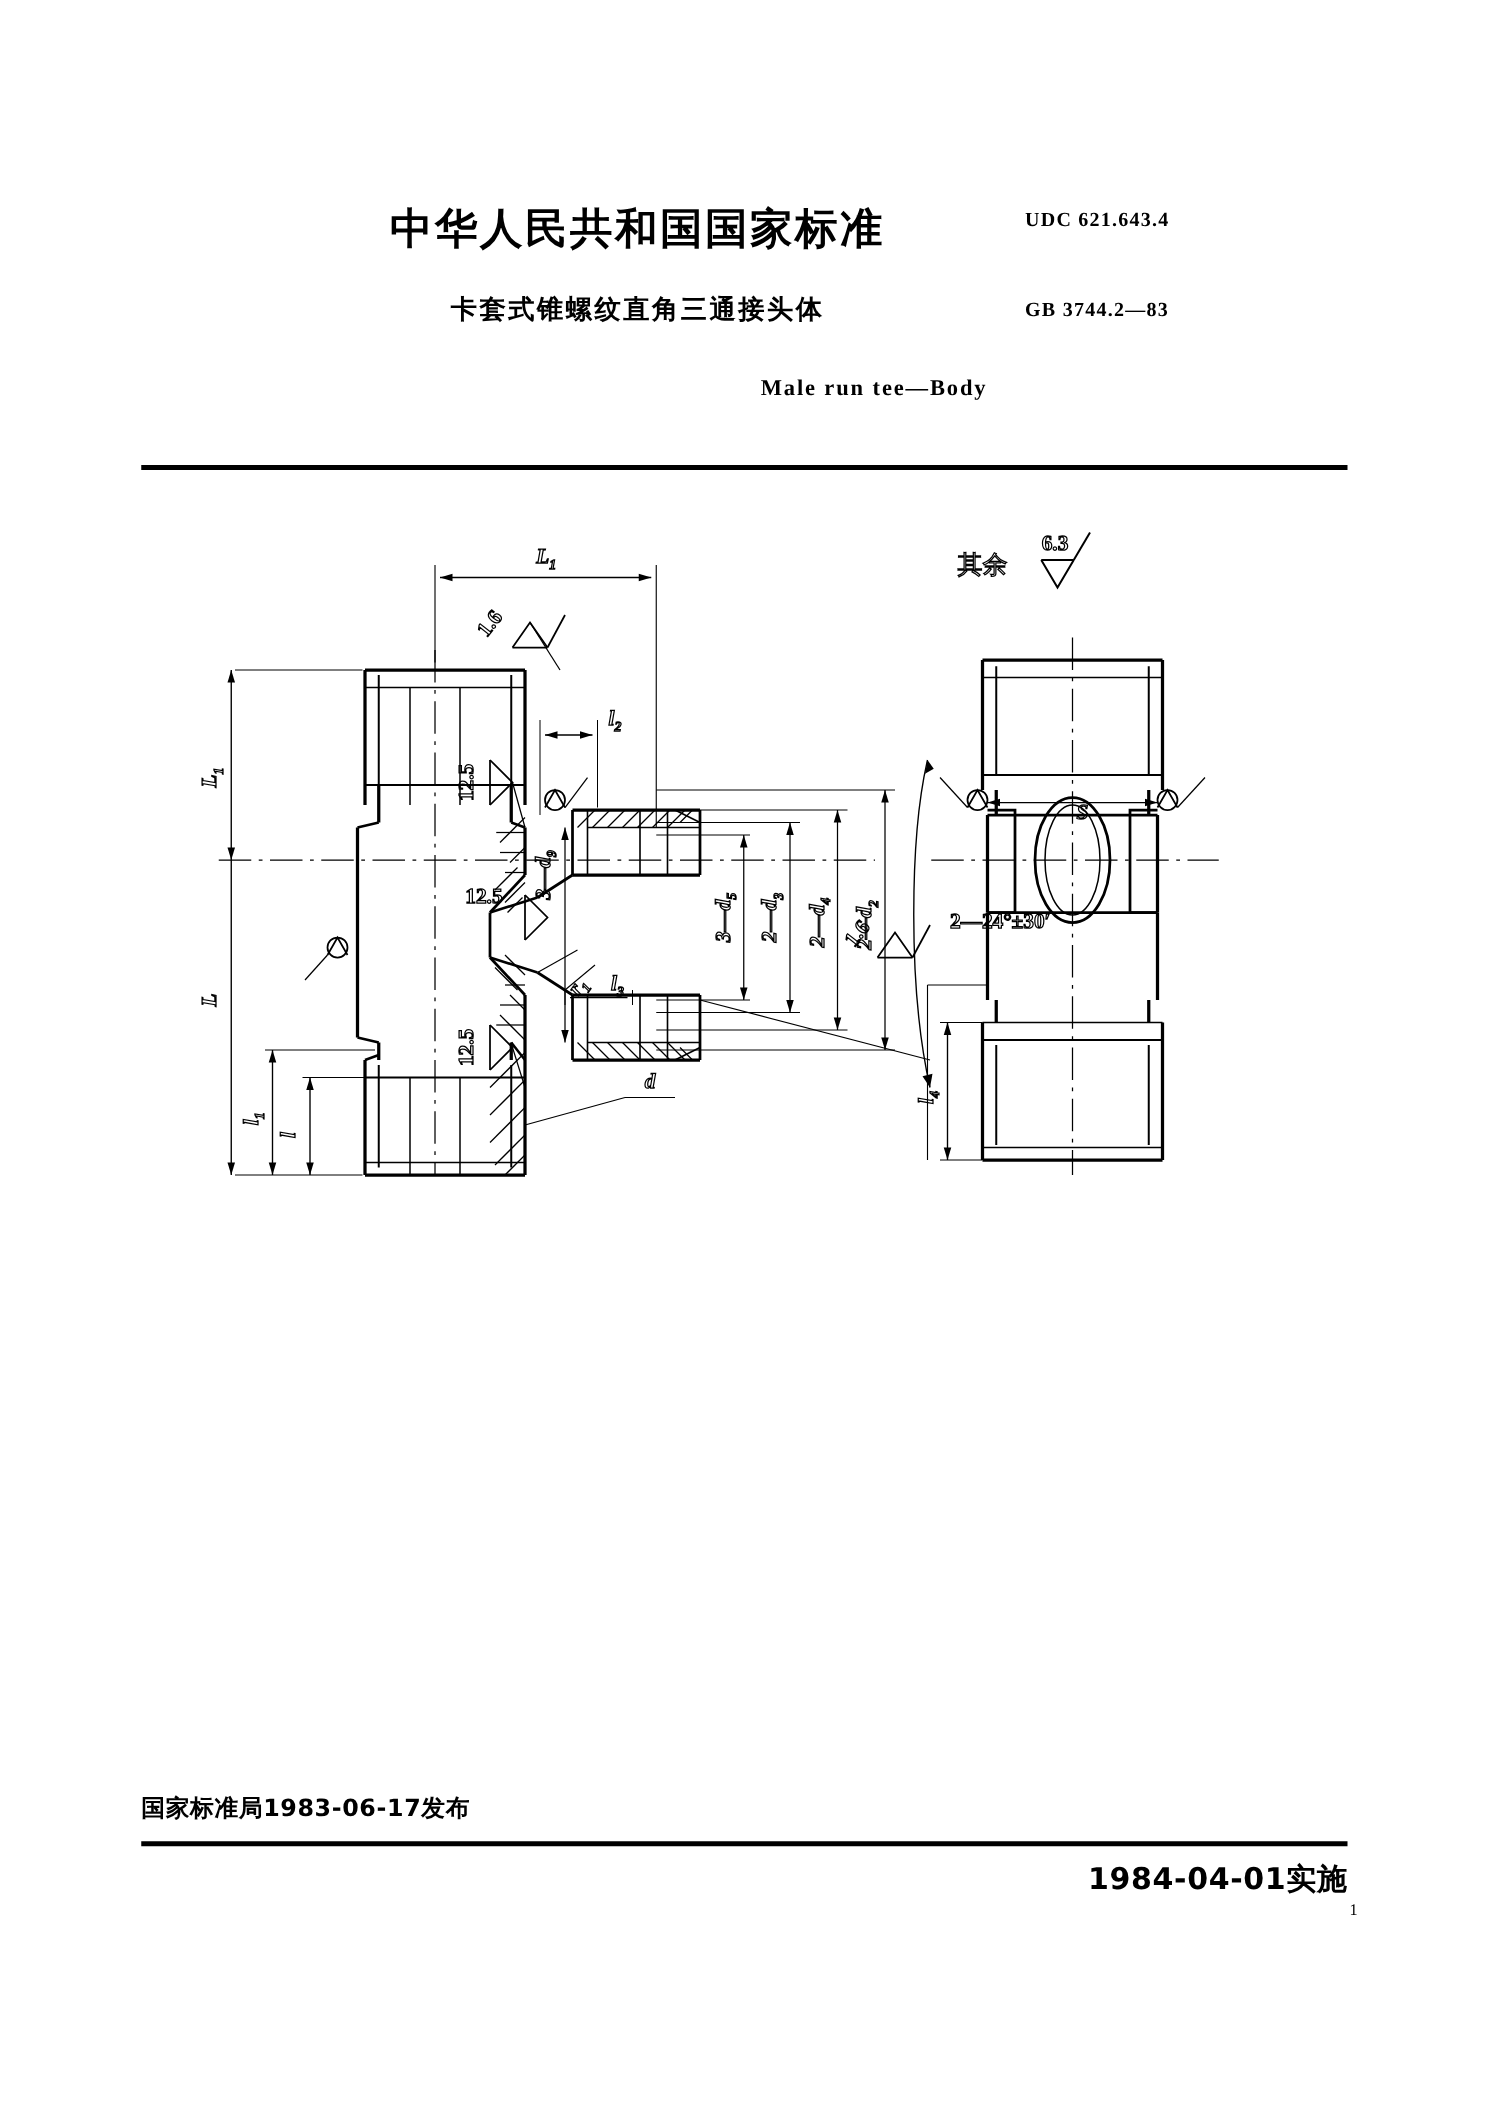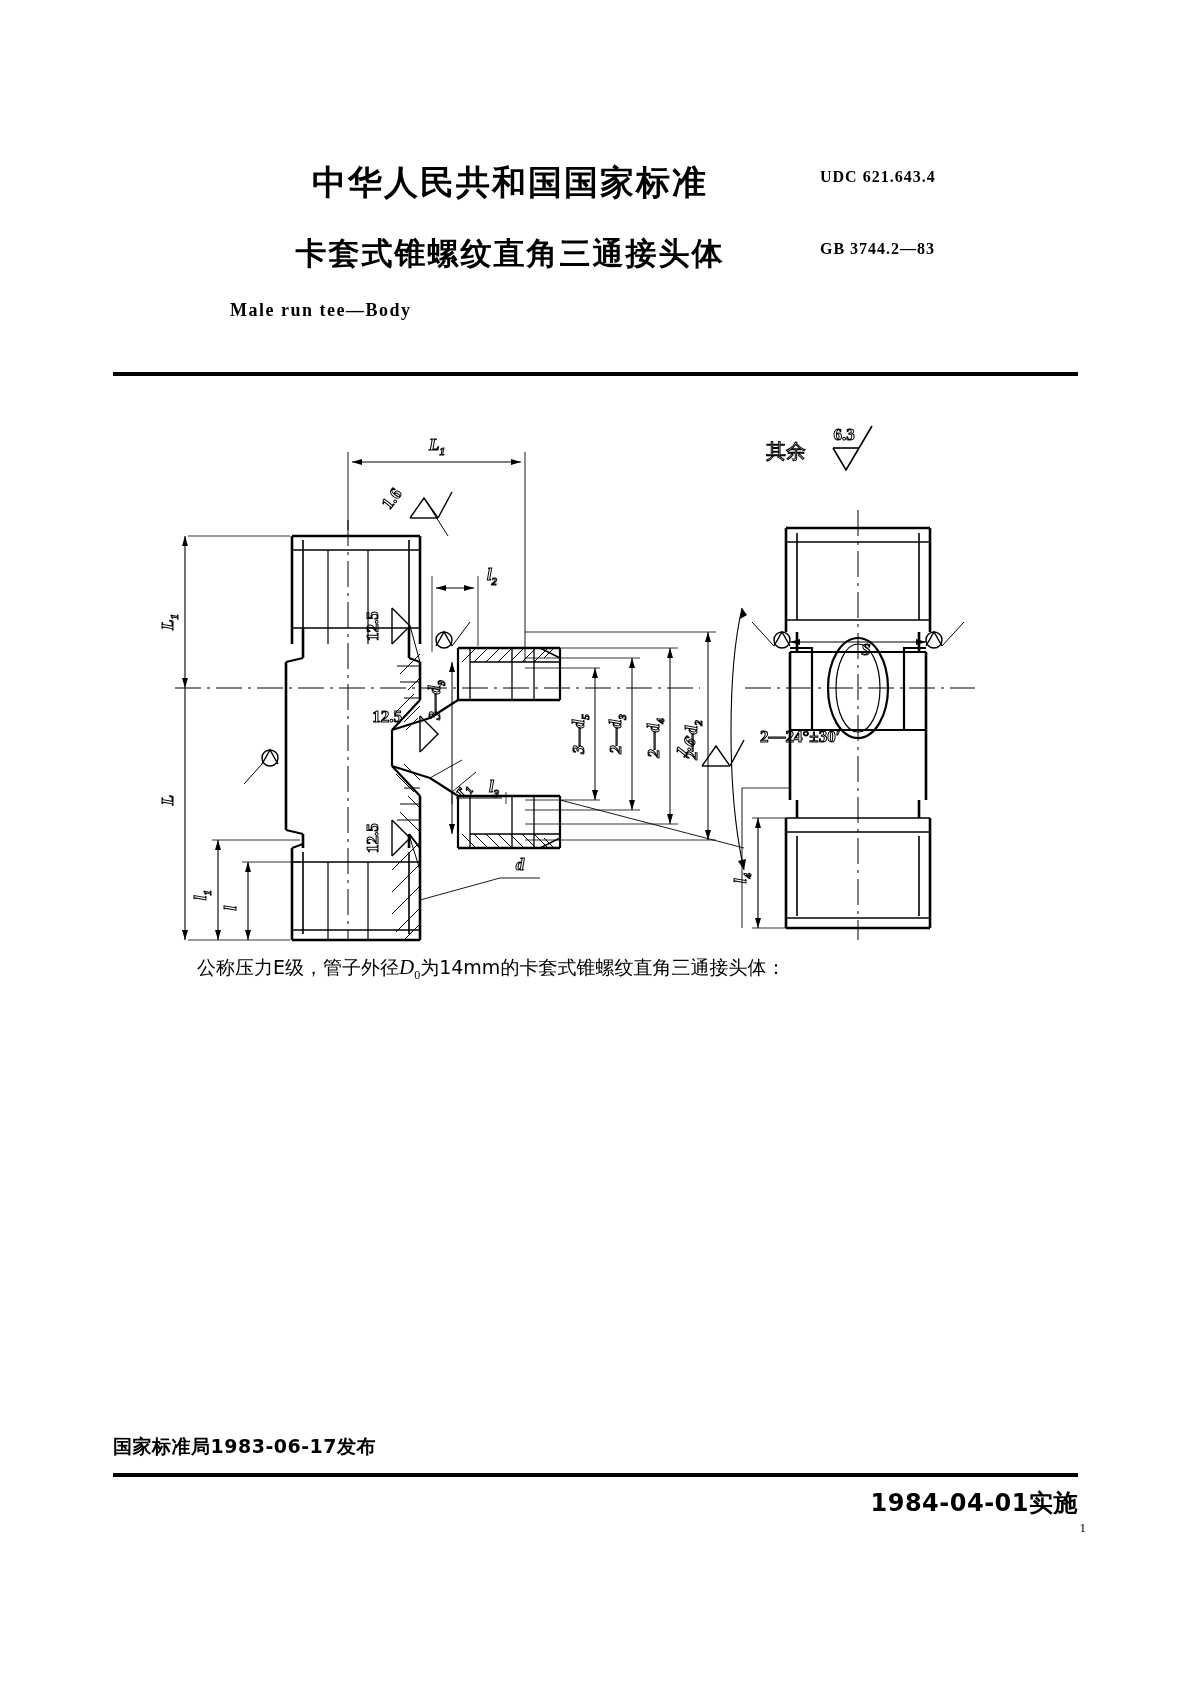--- a/index.html
+++ b/index.html
@@ -39,7 +39,7 @@
     width: 620px;
     text-align: center;
     font-family: "DejaVu Sans", "Liberation Sans", sans-serif;
-    font-size: 31px;
+    font-size: 21px;
     font-weight: bold;
     letter-spacing: 2px;
   }

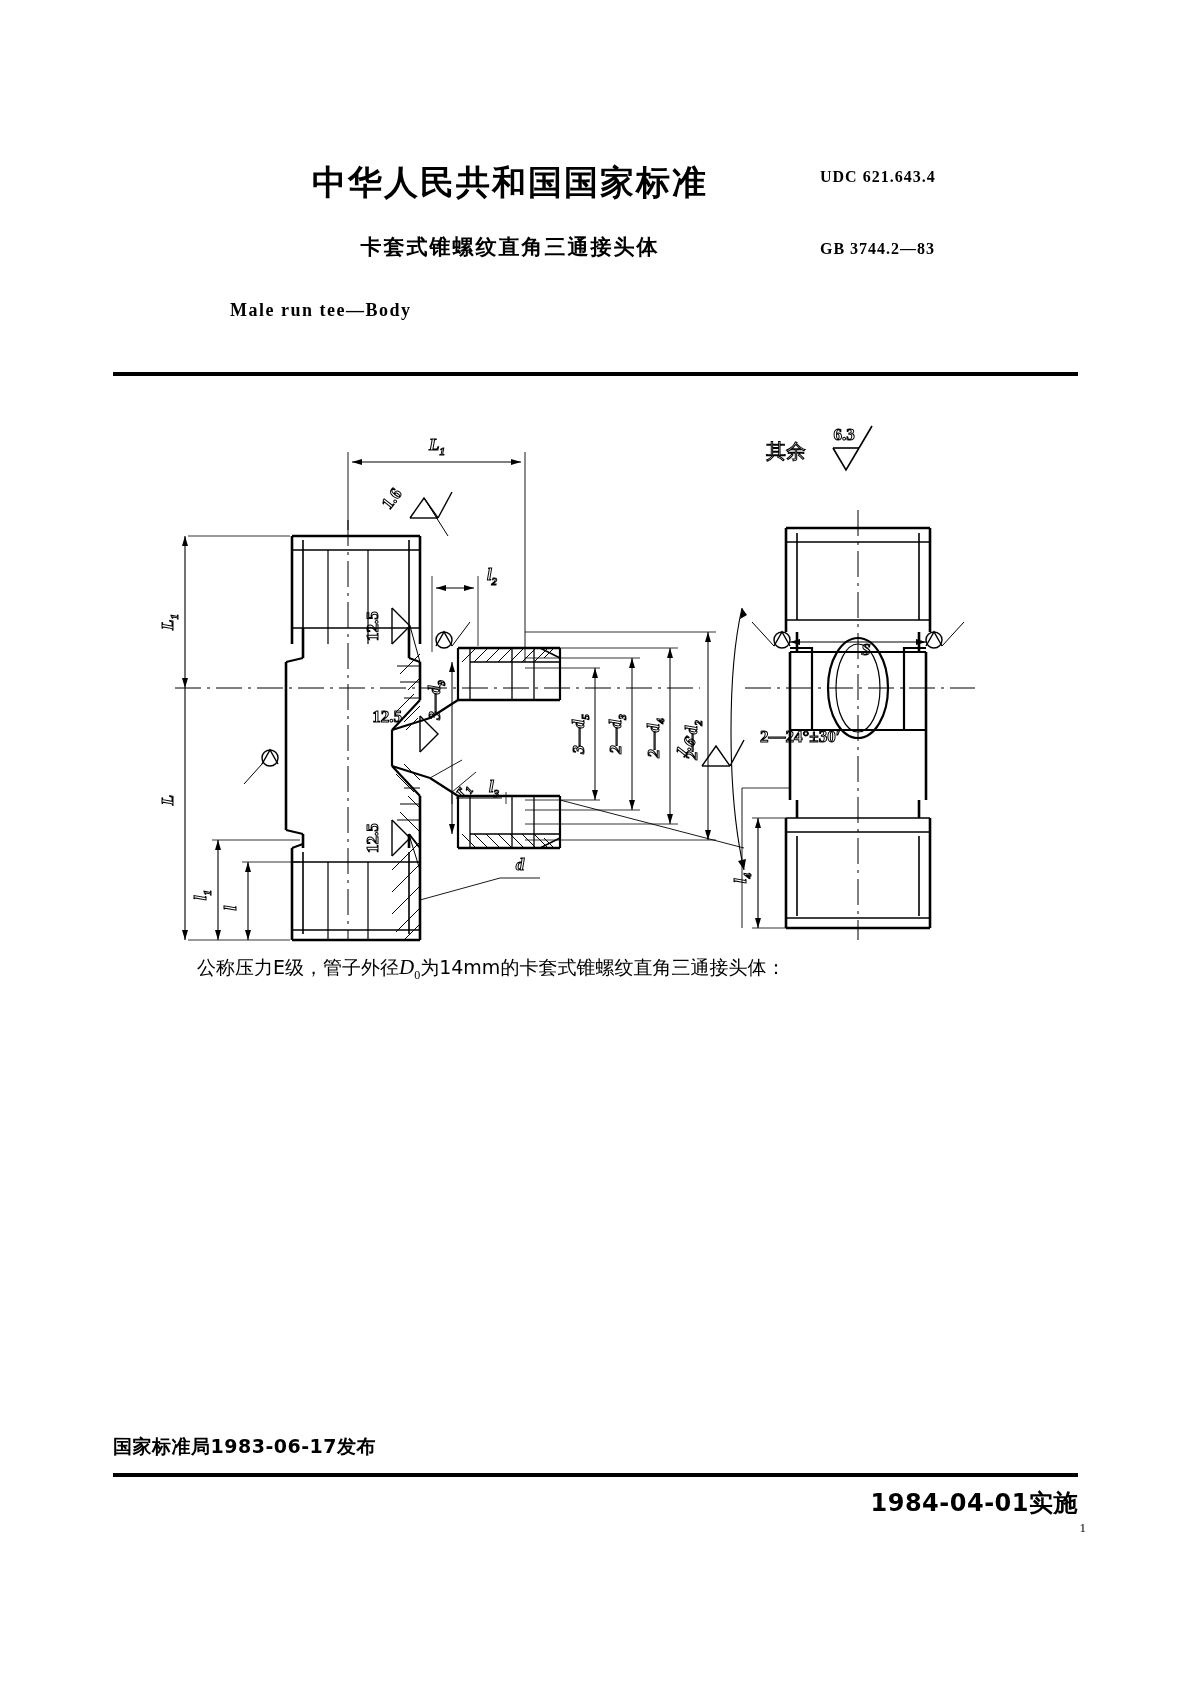--- a/index.html
+++ b/index.html
@@ -47,7 +47,7 @@
     position: absolute;
     left: 230px; top: 300px;
     width: 560px;
-    text-align: left;
+    text-align: right;
     font-family: "Liberation Serif", "DejaVu Serif", serif;
     font-size: 18px;
     font-weight: bold;

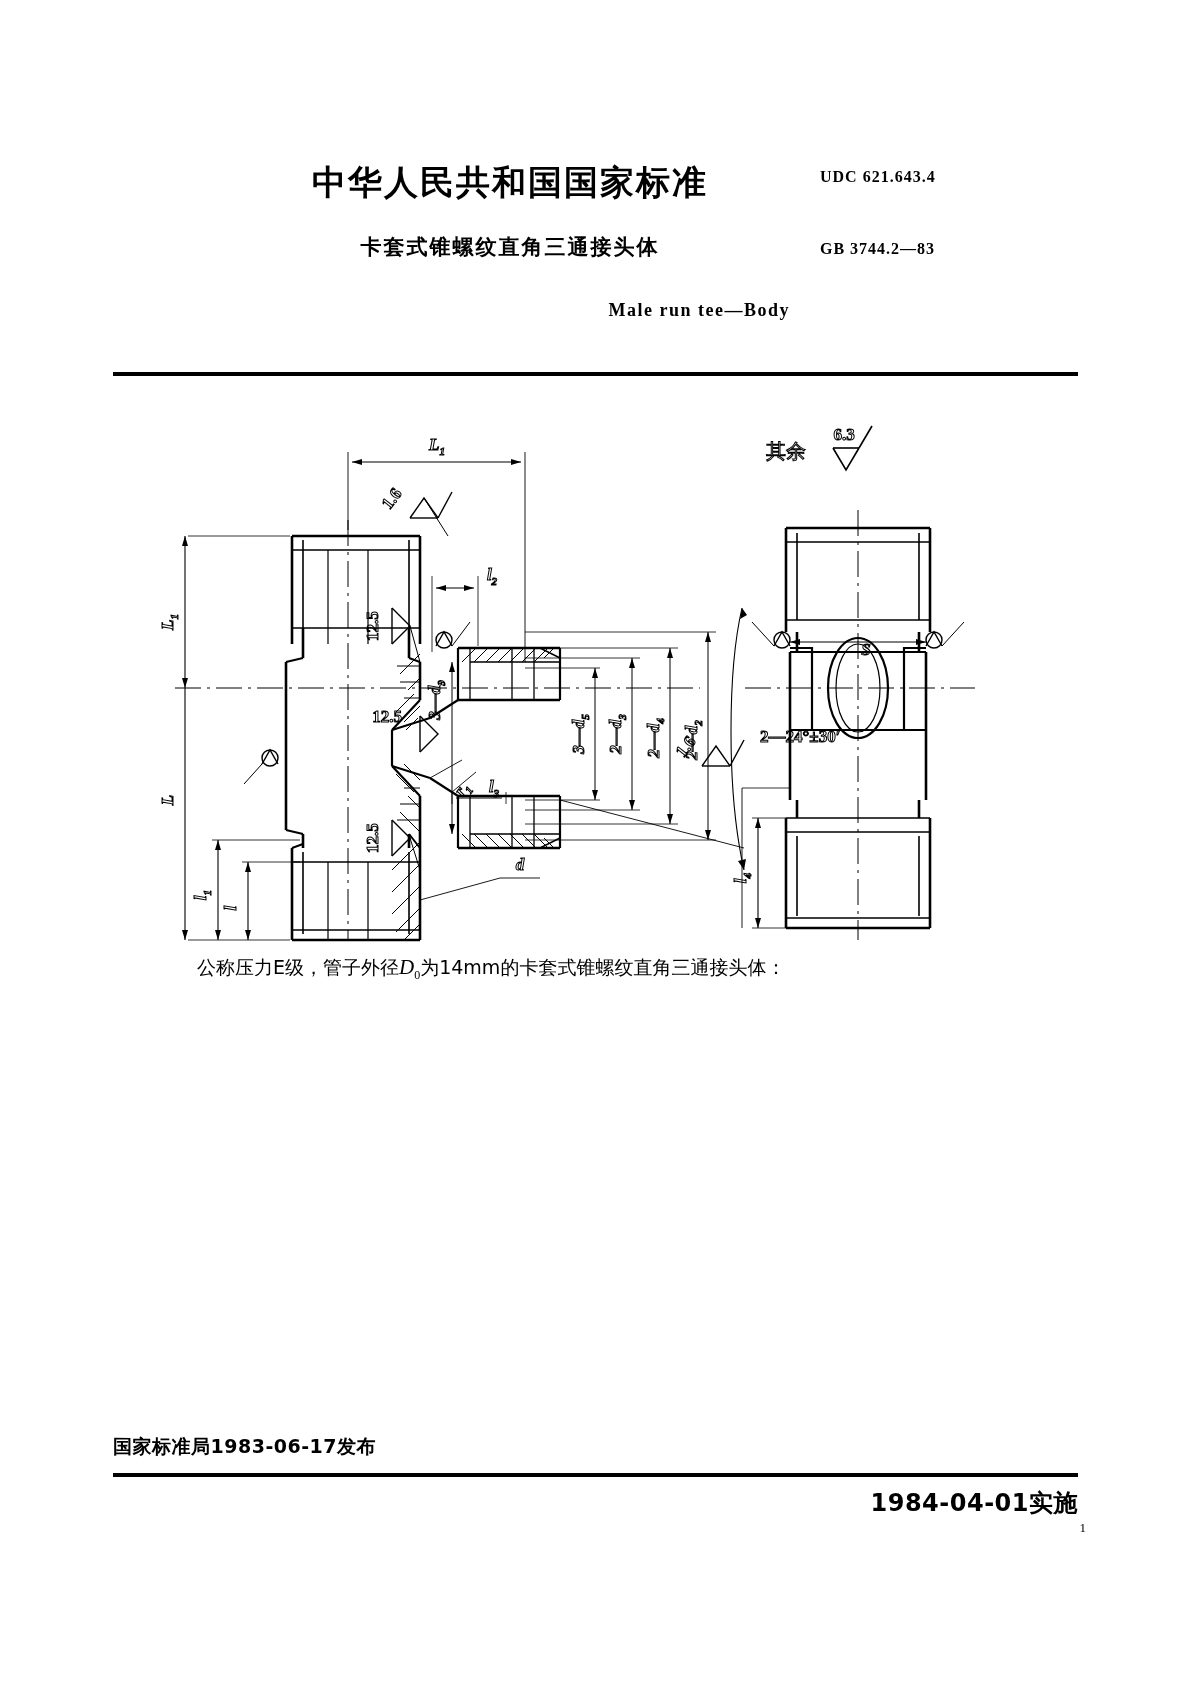--- a/index.html
+++ b/index.html
@@ -492,7 +492,6 @@
 </div>
 
 <div id="marking">
-  <div class="line2"><span>公称压力E级，管子外径</span><span class="serif-it"><span>D</span><sub>0</sub></span><span>为14mm的卡套式锥螺纹直角三通接头体：</span></div>
 </div>
 
 <div id="footer-rule"></div>

